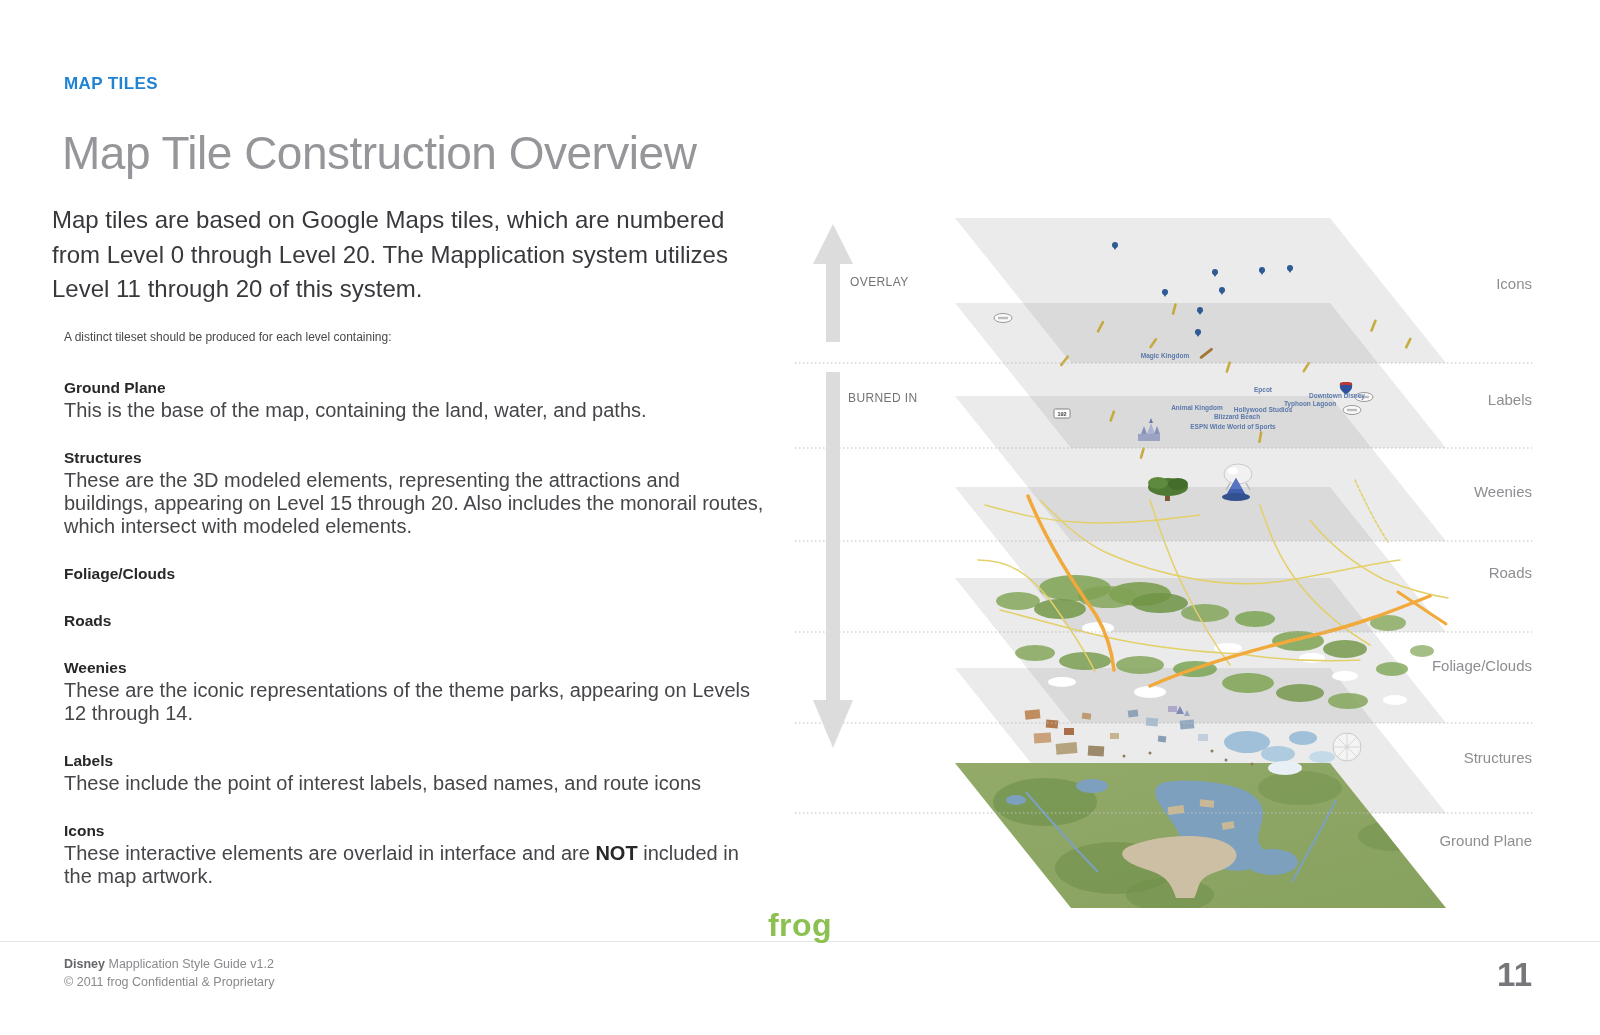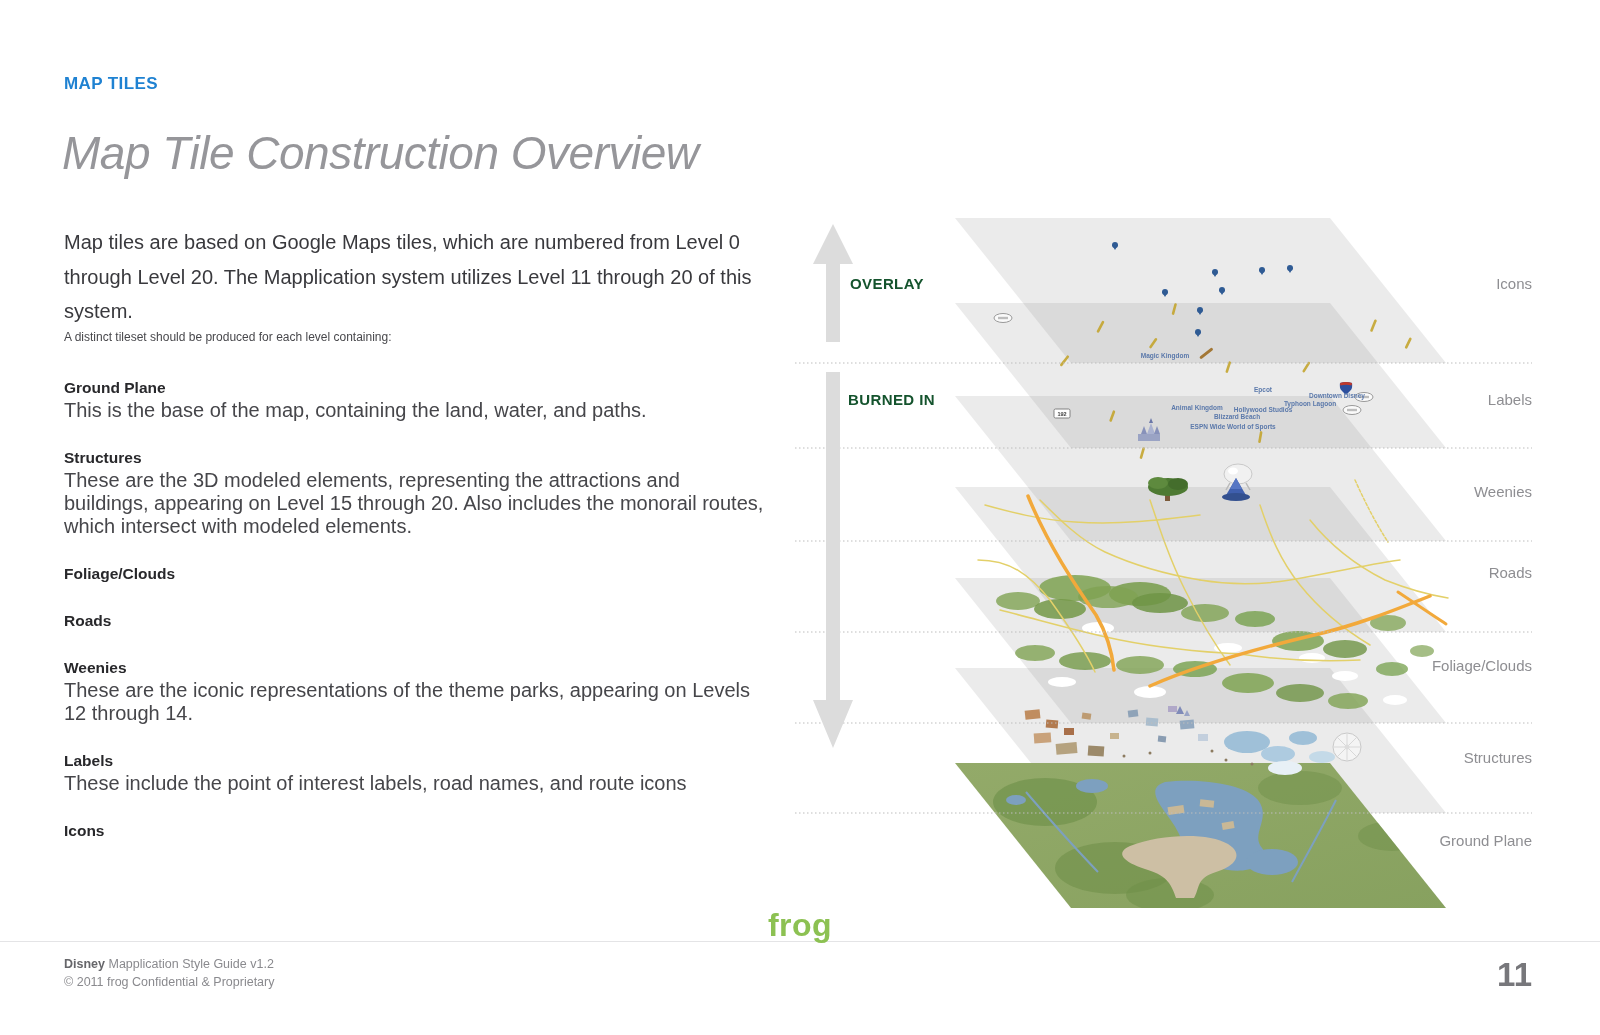--- a/index.html
+++ b/index.html
@@ -11,7 +11,7 @@
   .eyebrow { left:64px; top:74px; font-size:17px; font-weight:bold;
              letter-spacing:.4px; color:#1f82d2; }
   .title   { left:62px; top:126px; font-size:46px; font-weight:200;
-             letter-spacing:-.5px; color:#96969a;font-style:italic; }
+             letter-spacing:-.5px; color:#96969a; }
   .intro   { left:64px; top:203px; width:700px; font-size:20px;
              line-height:34.5px; color:#39393d;margin-top:22px; }
   .listintro { left:64px; top:330px; font-size:12px; color:#48484c; }

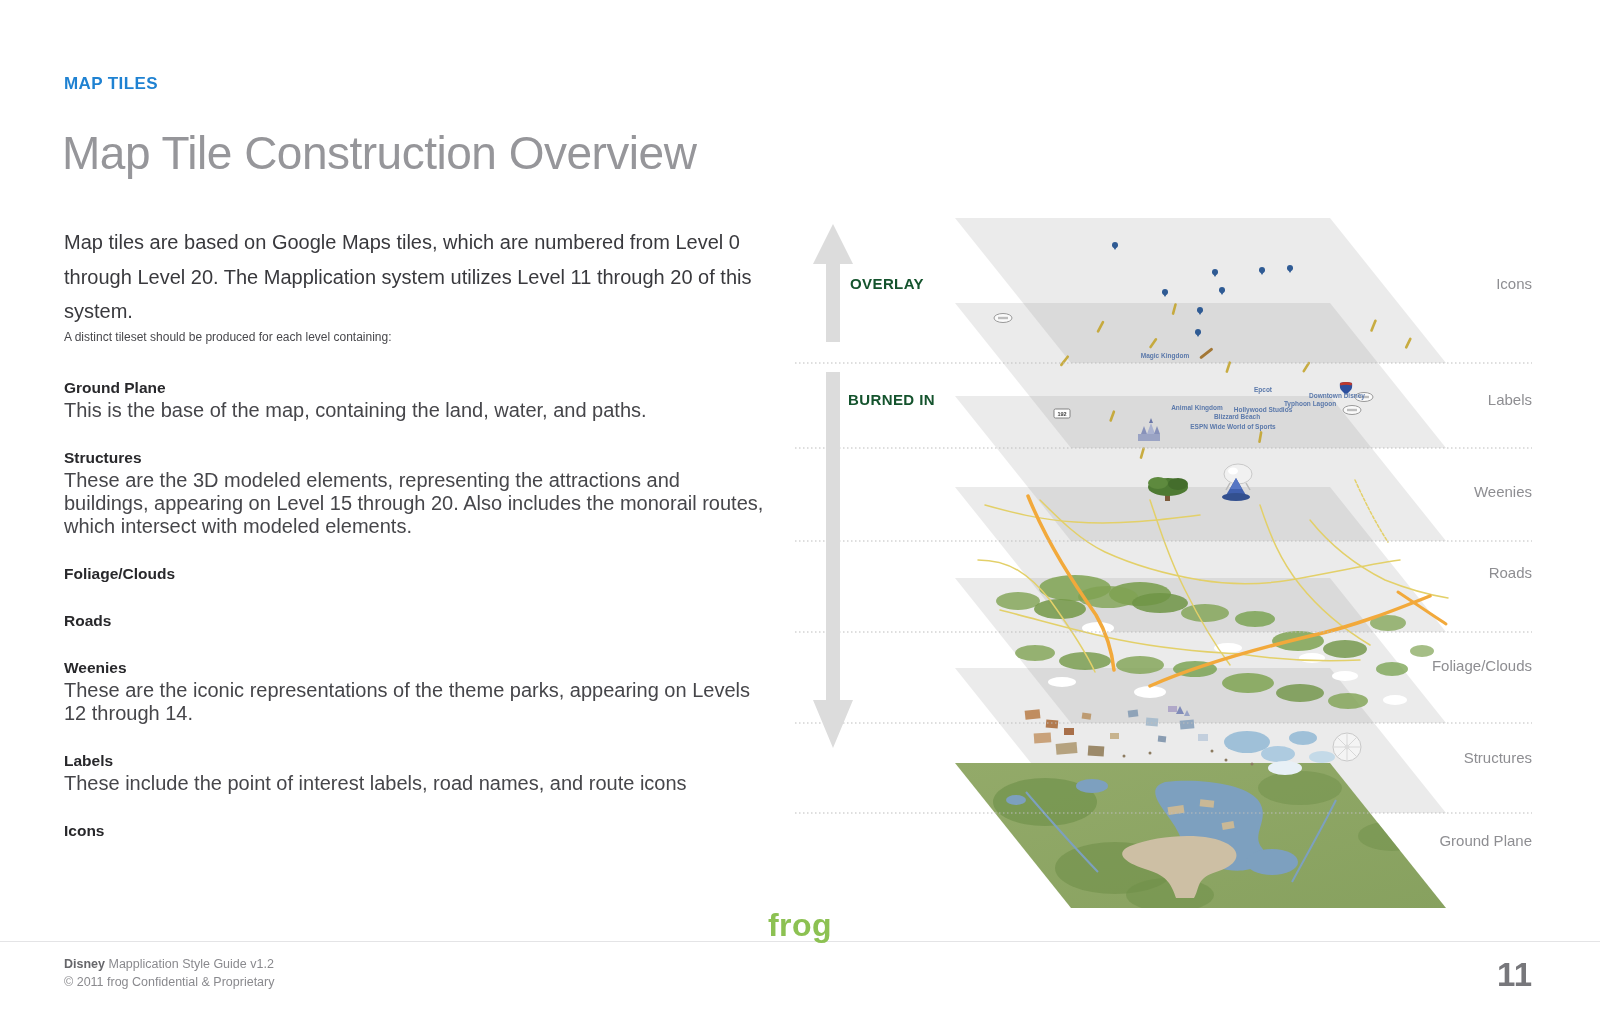--- a/index.html
+++ b/index.html
@@ -12,8 +12,8 @@
              letter-spacing:.4px; color:#1f82d2; }
   .title   { left:62px; top:126px; font-size:46px; font-weight:200;
              letter-spacing:-.5px; color:#96969a; }
-  .intro   { left:64px; top:203px; width:700px; font-size:20px;
-             line-height:34.5px; color:#39393d;margin-top:22px; }
+  .intro   { left:52px; top:203px; width:700px; font-size:24px;
+             line-height:34.5px; color:#39393d; }
   .listintro { left:64px; top:330px; font-size:12px; color:#48484c; }
 
   .sections { left:64px; top:376px; width:700px; }

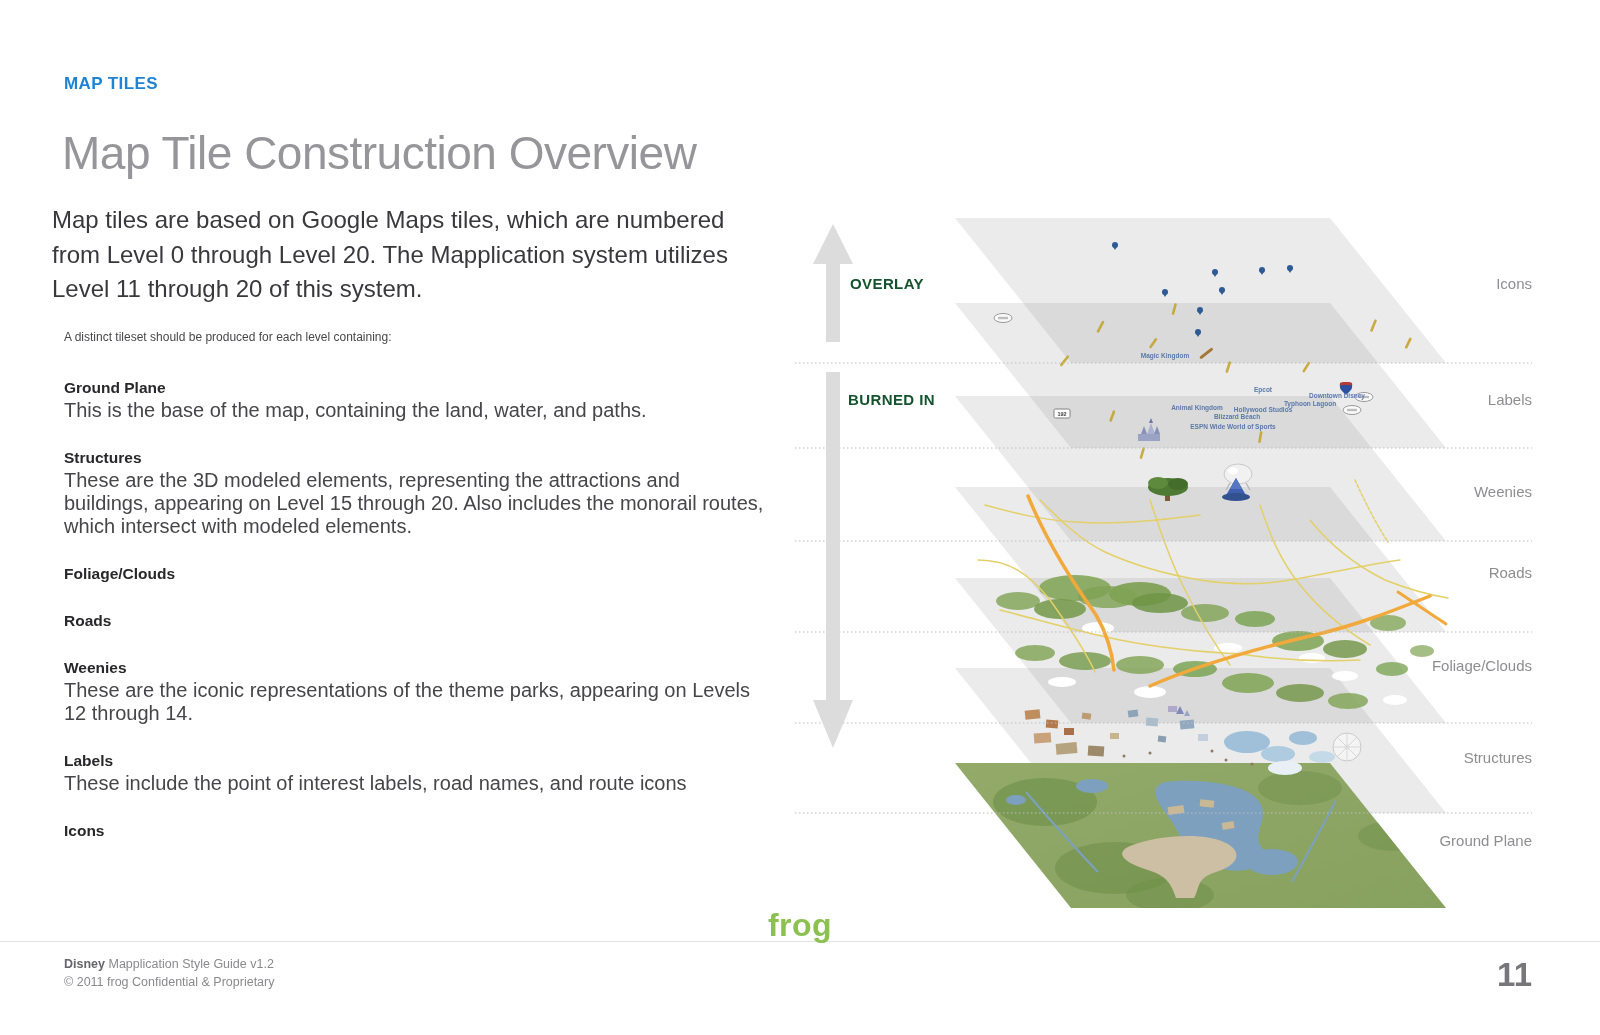--- a/index.html
+++ b/index.html
@@ -22,7 +22,7 @@
   .section .bd { font-size:20px; color:#46464a; line-height:23px; }
   .section .bd b { color:#28282b; }
 
-  .side-label { font-size:15px; font-weight:bold; color:#14532d; letter-spacing:.4px; }
+  .side-label { font-size:12px; font-weight:normal; color:#737373; letter-spacing:.4px; }
   .layer-label { left:1230px; width:302px; text-align:right; font-size:15px; color:#8e8e92; }
 
   .footer-rule { left:0; top:941px; width:1600px; height:1px; background:#e4e4e6; }

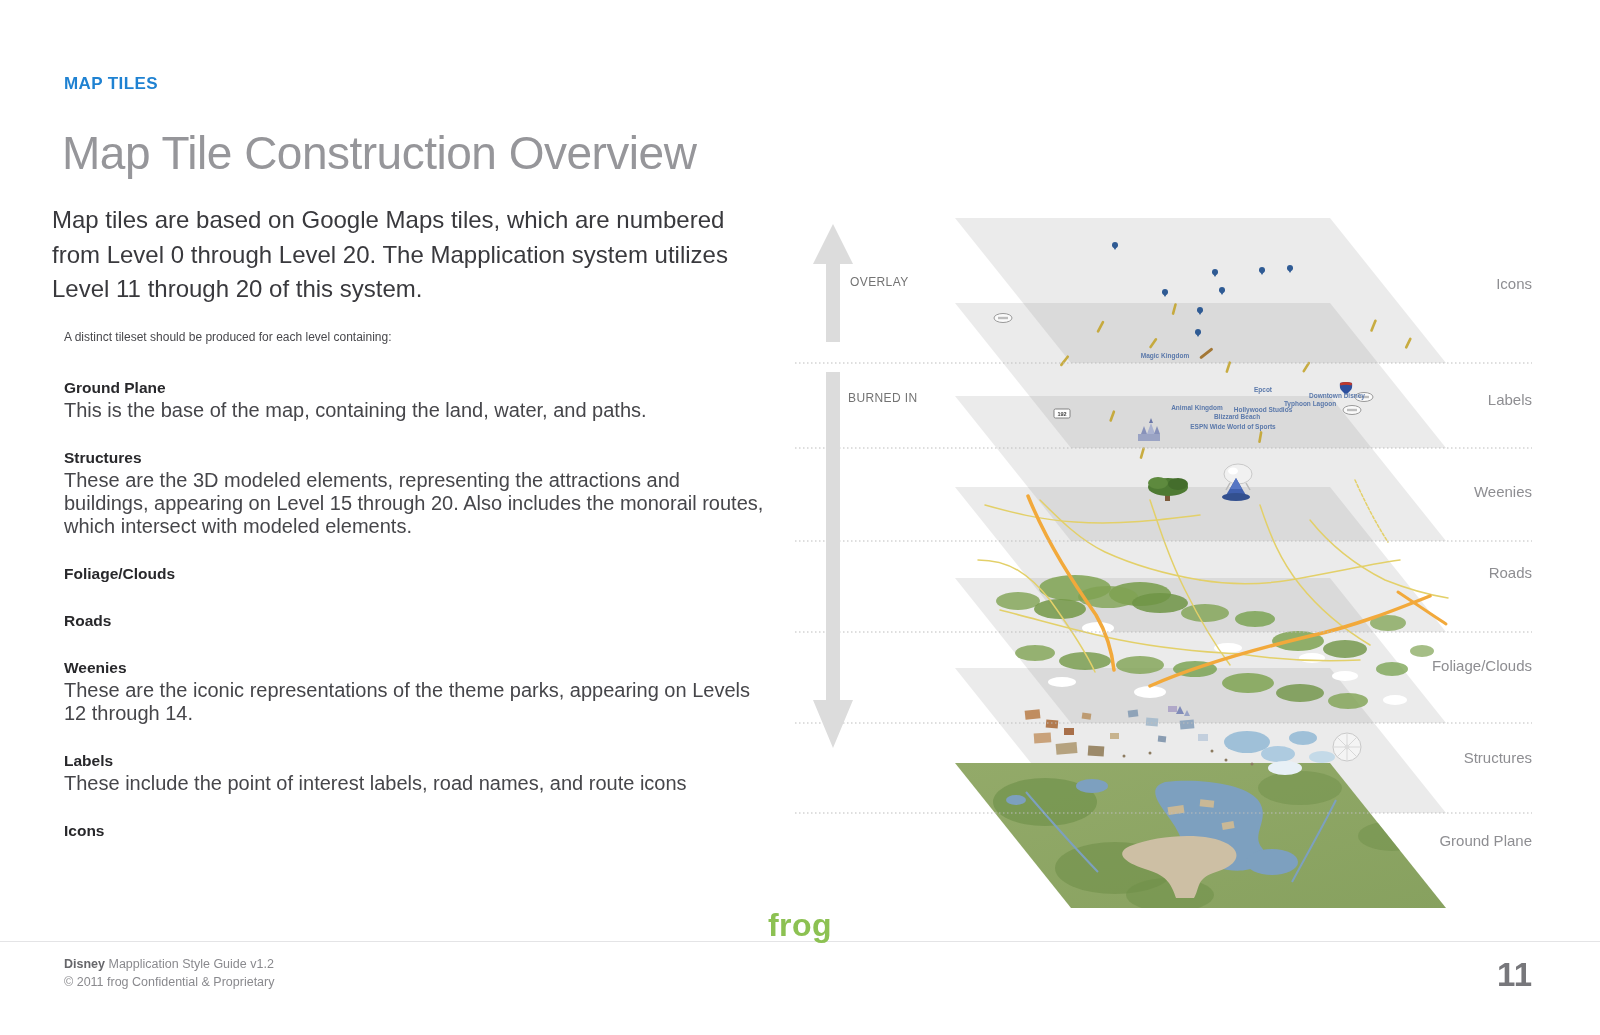--- a/index.html
+++ b/index.html
@@ -70,7 +70,7 @@
     </div>
     <div class="section">
       <div class="hd">Labels</div>
-      <div class="bd">These include the point of interest labels, road names, and route icons</div>
+      <div class="bd">These include the point of interest labels, based names, and route icons</div>
     </div>
     <div class="section">
       <div class="hd">Icons</div>

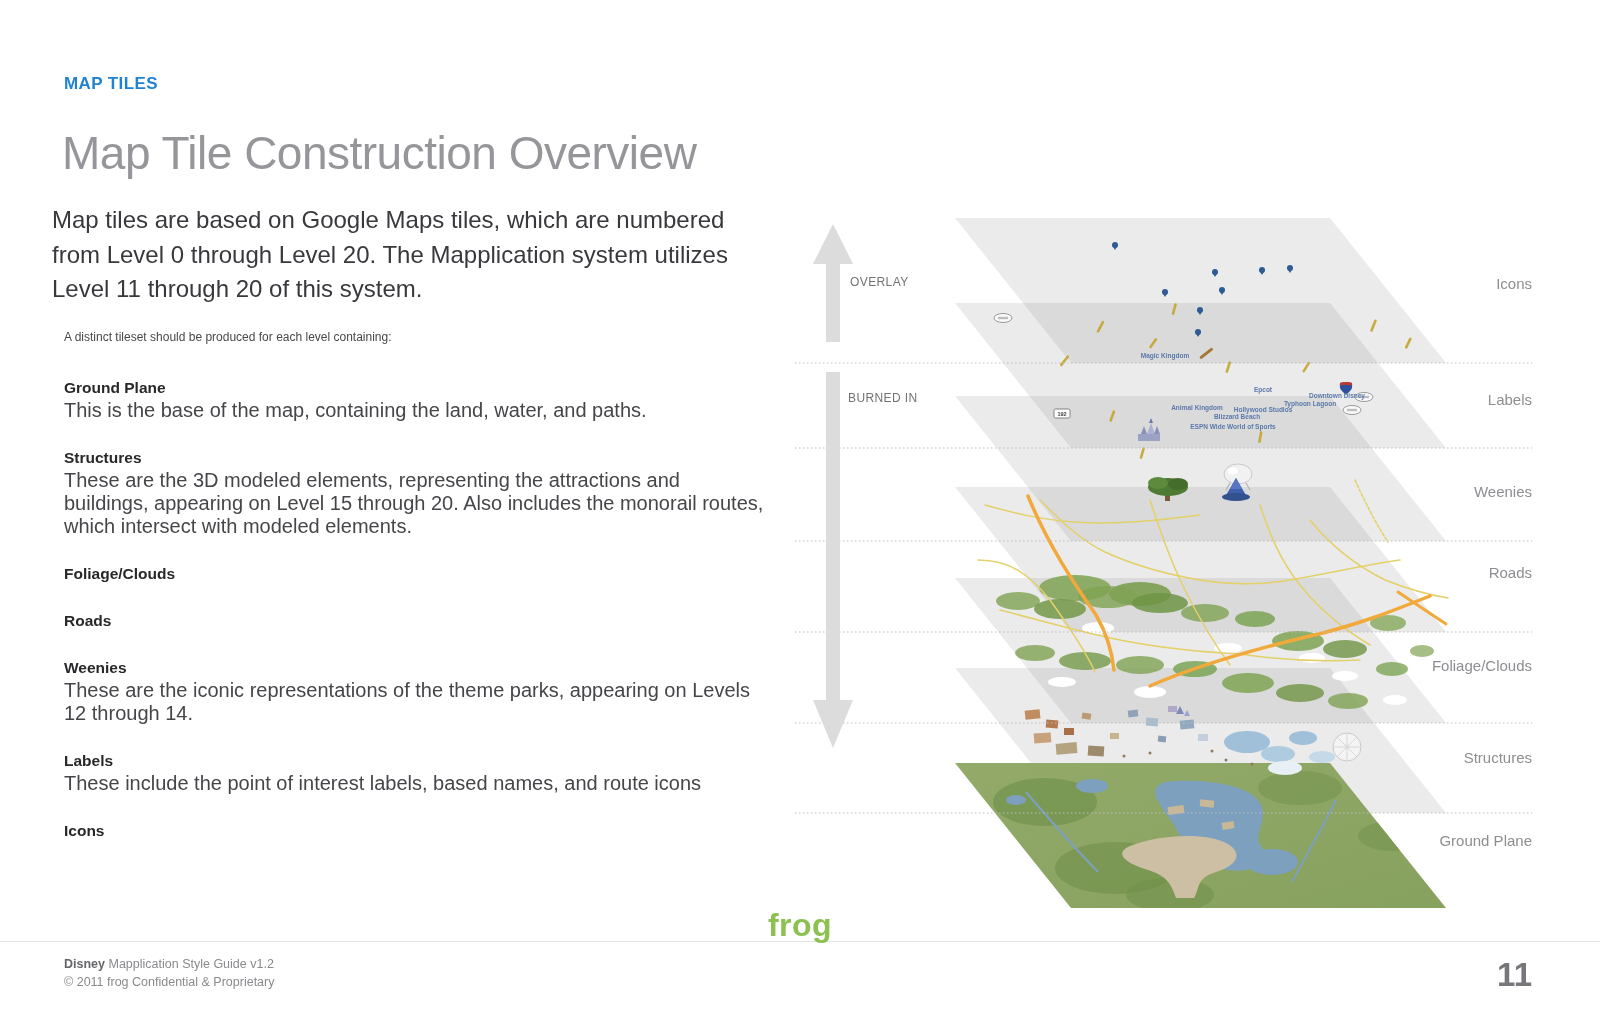--- a/index.html
+++ b/index.html
@@ -74,6 +74,7 @@
     </div>
     <div class="section">
       <div class="hd">Icons</div>
+      <div class="bd"><span>These interactive elements are overlaid in interface and are </span><b>NOT</b><span> included in the map artwork.</span></div>
     </div>
   </div>
 

